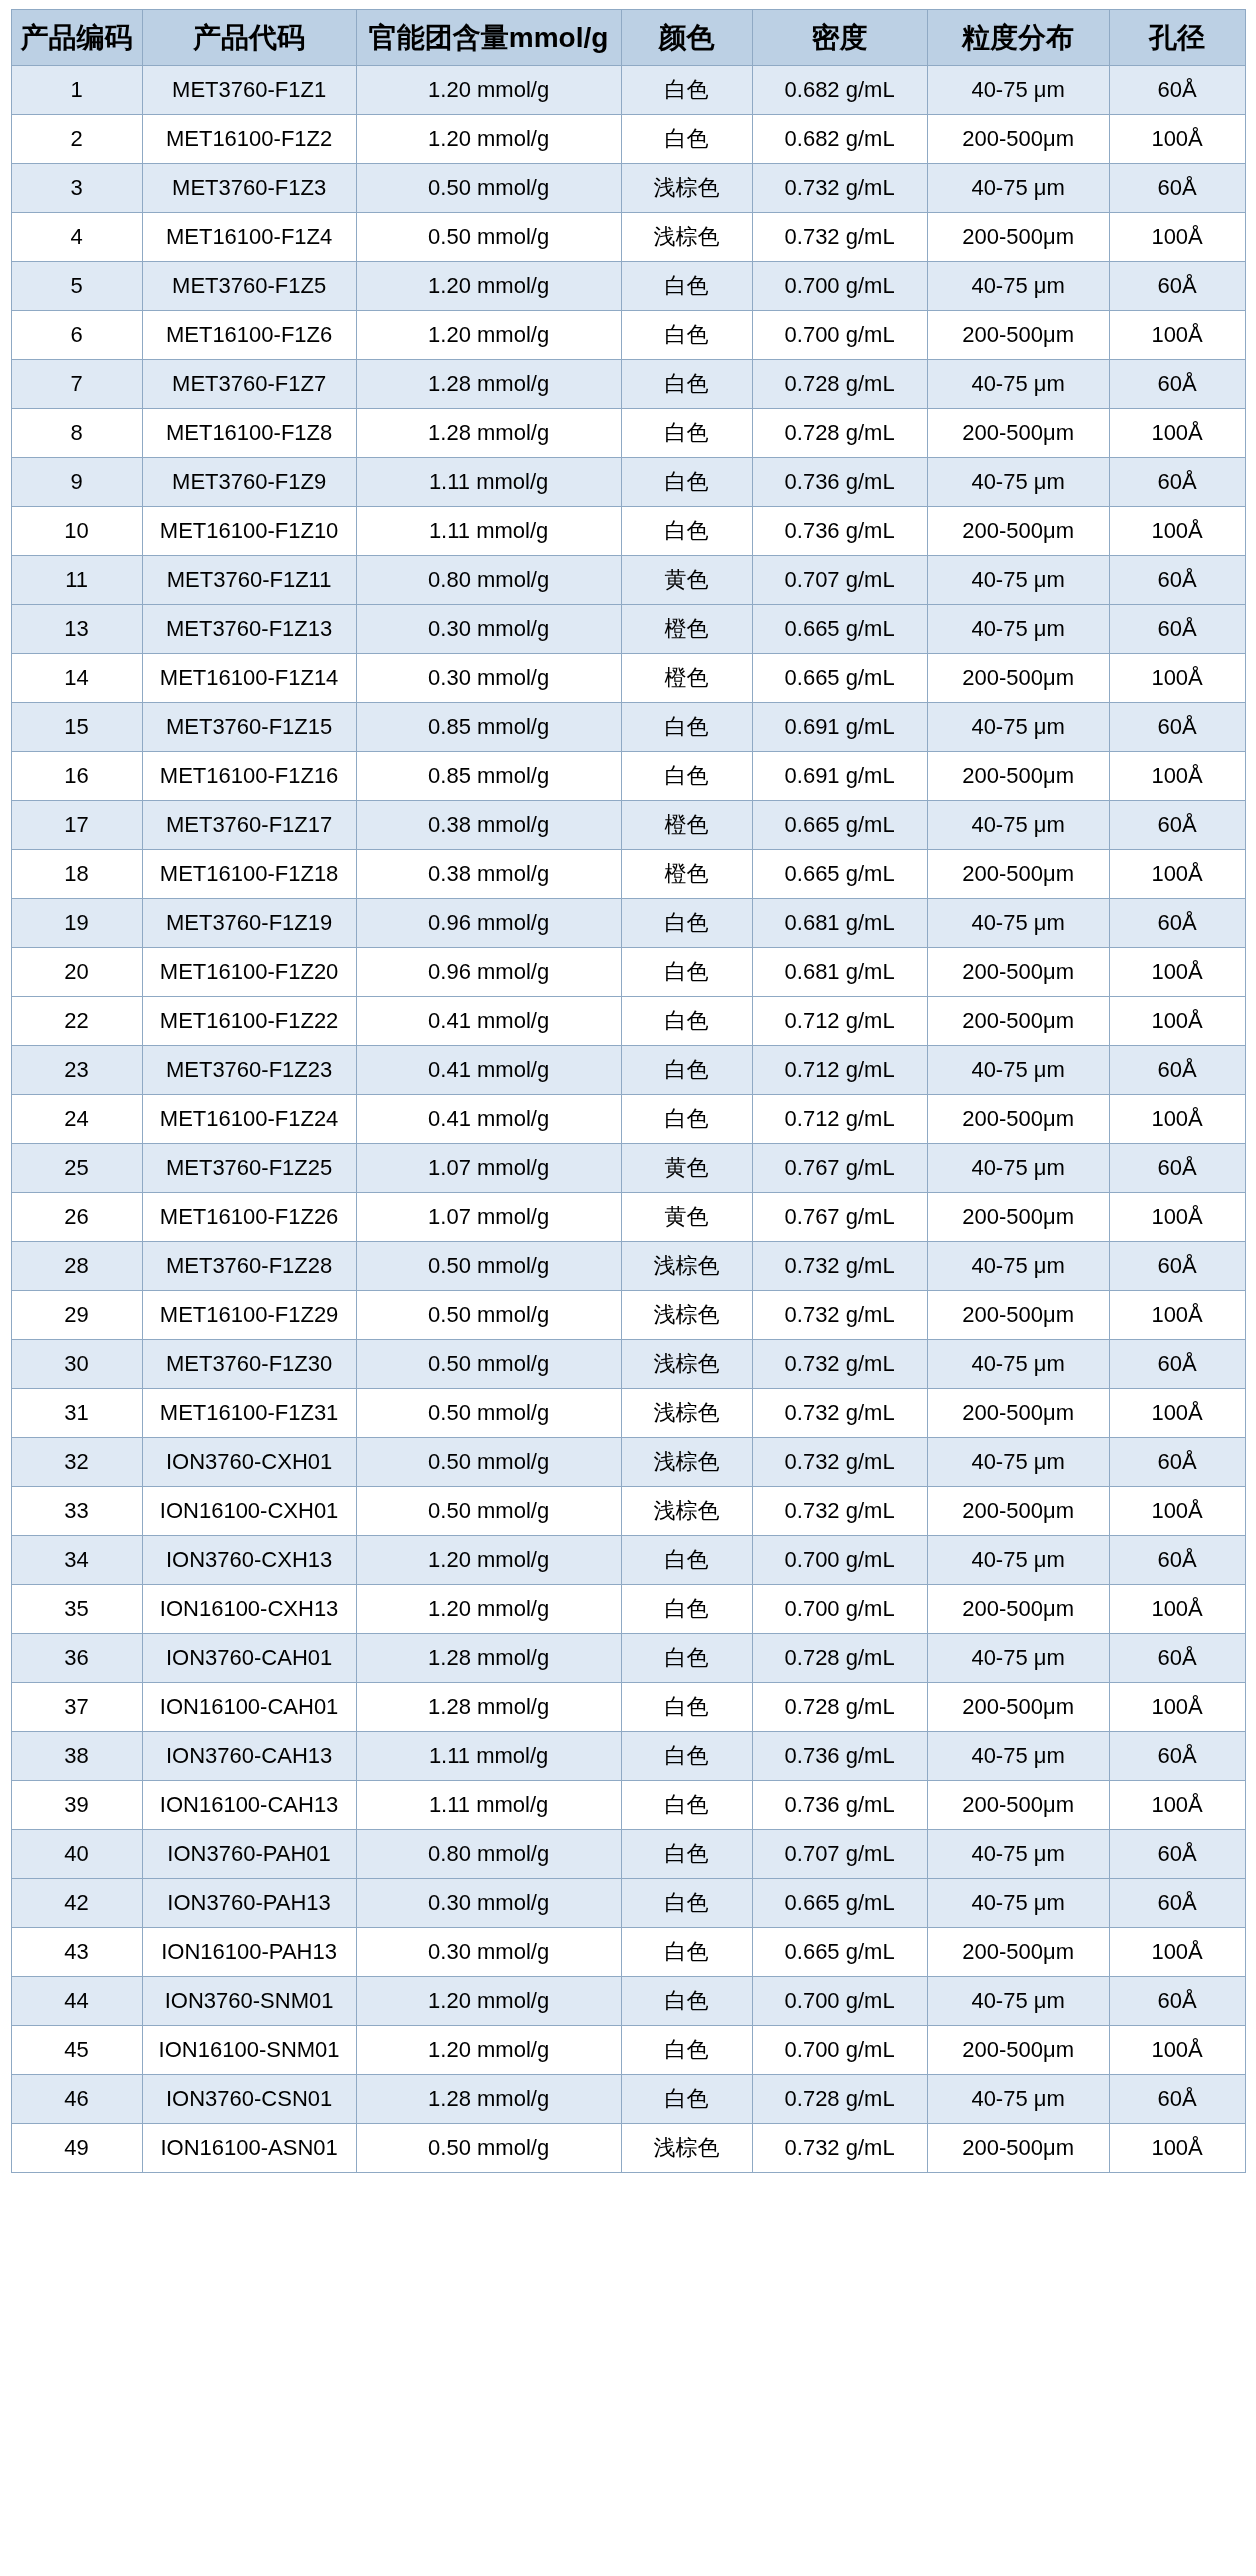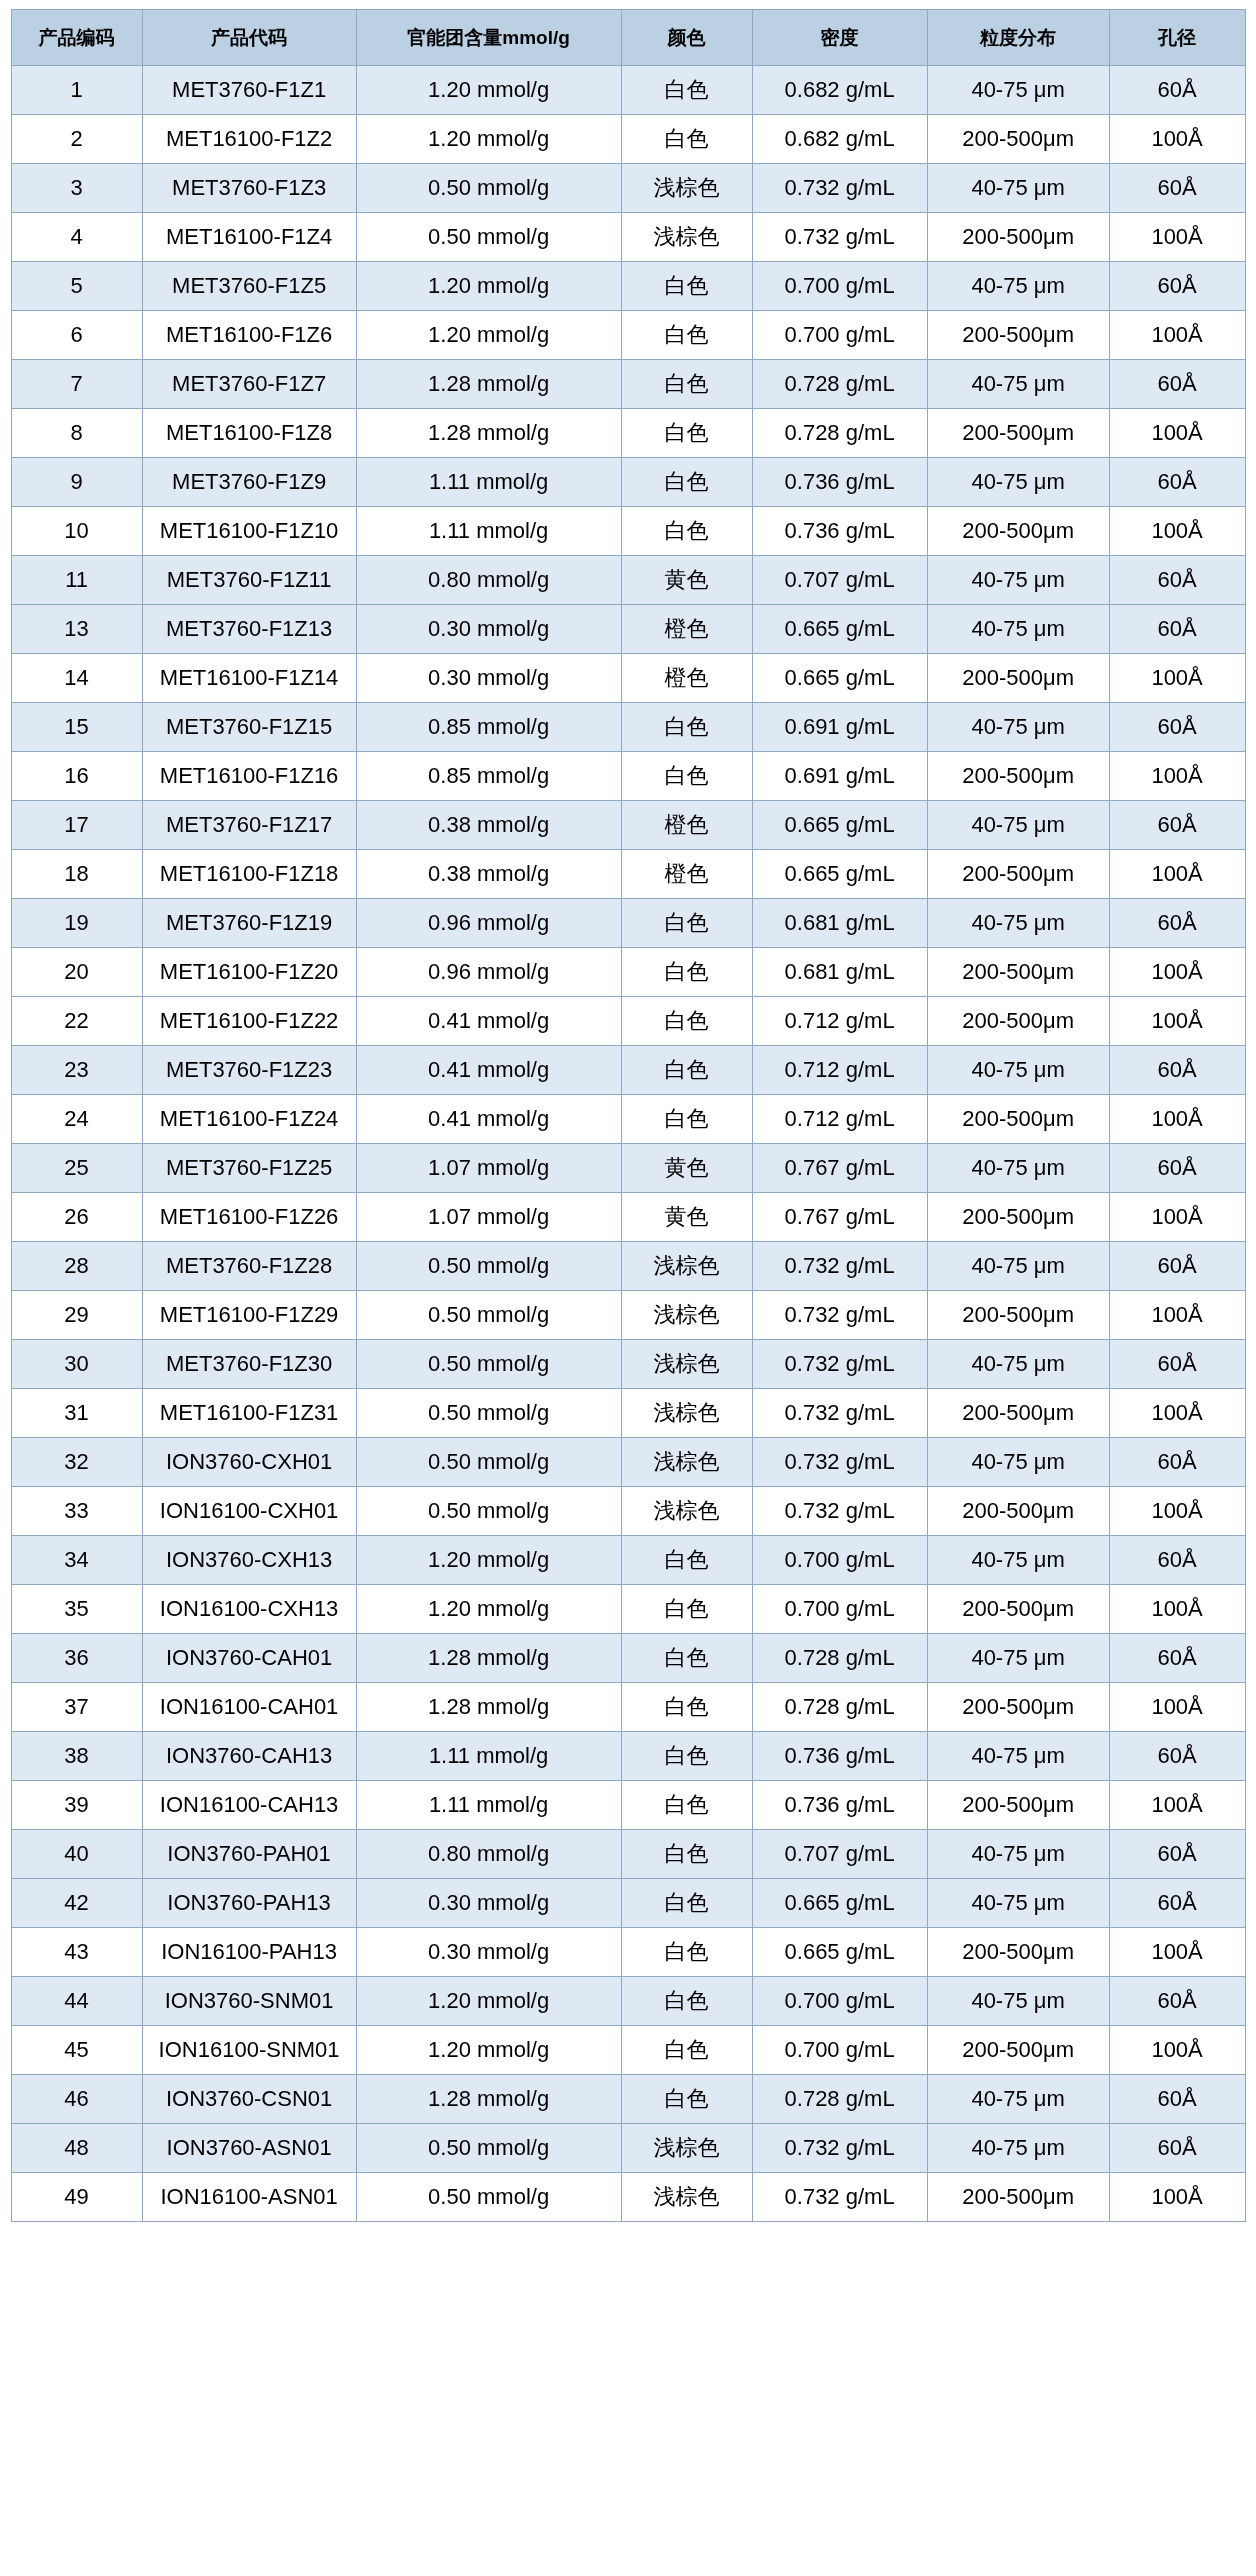--- a/index.html
+++ b/index.html
@@ -37,7 +37,7 @@
   table.product-table thead th {
     background: #bcd0e4;
     font-weight: bold;
-    font-size: 19px;
+    font-size: 28px;
     height: 55px;
     line-height: 55px;
     border-color: #8fa9c4;

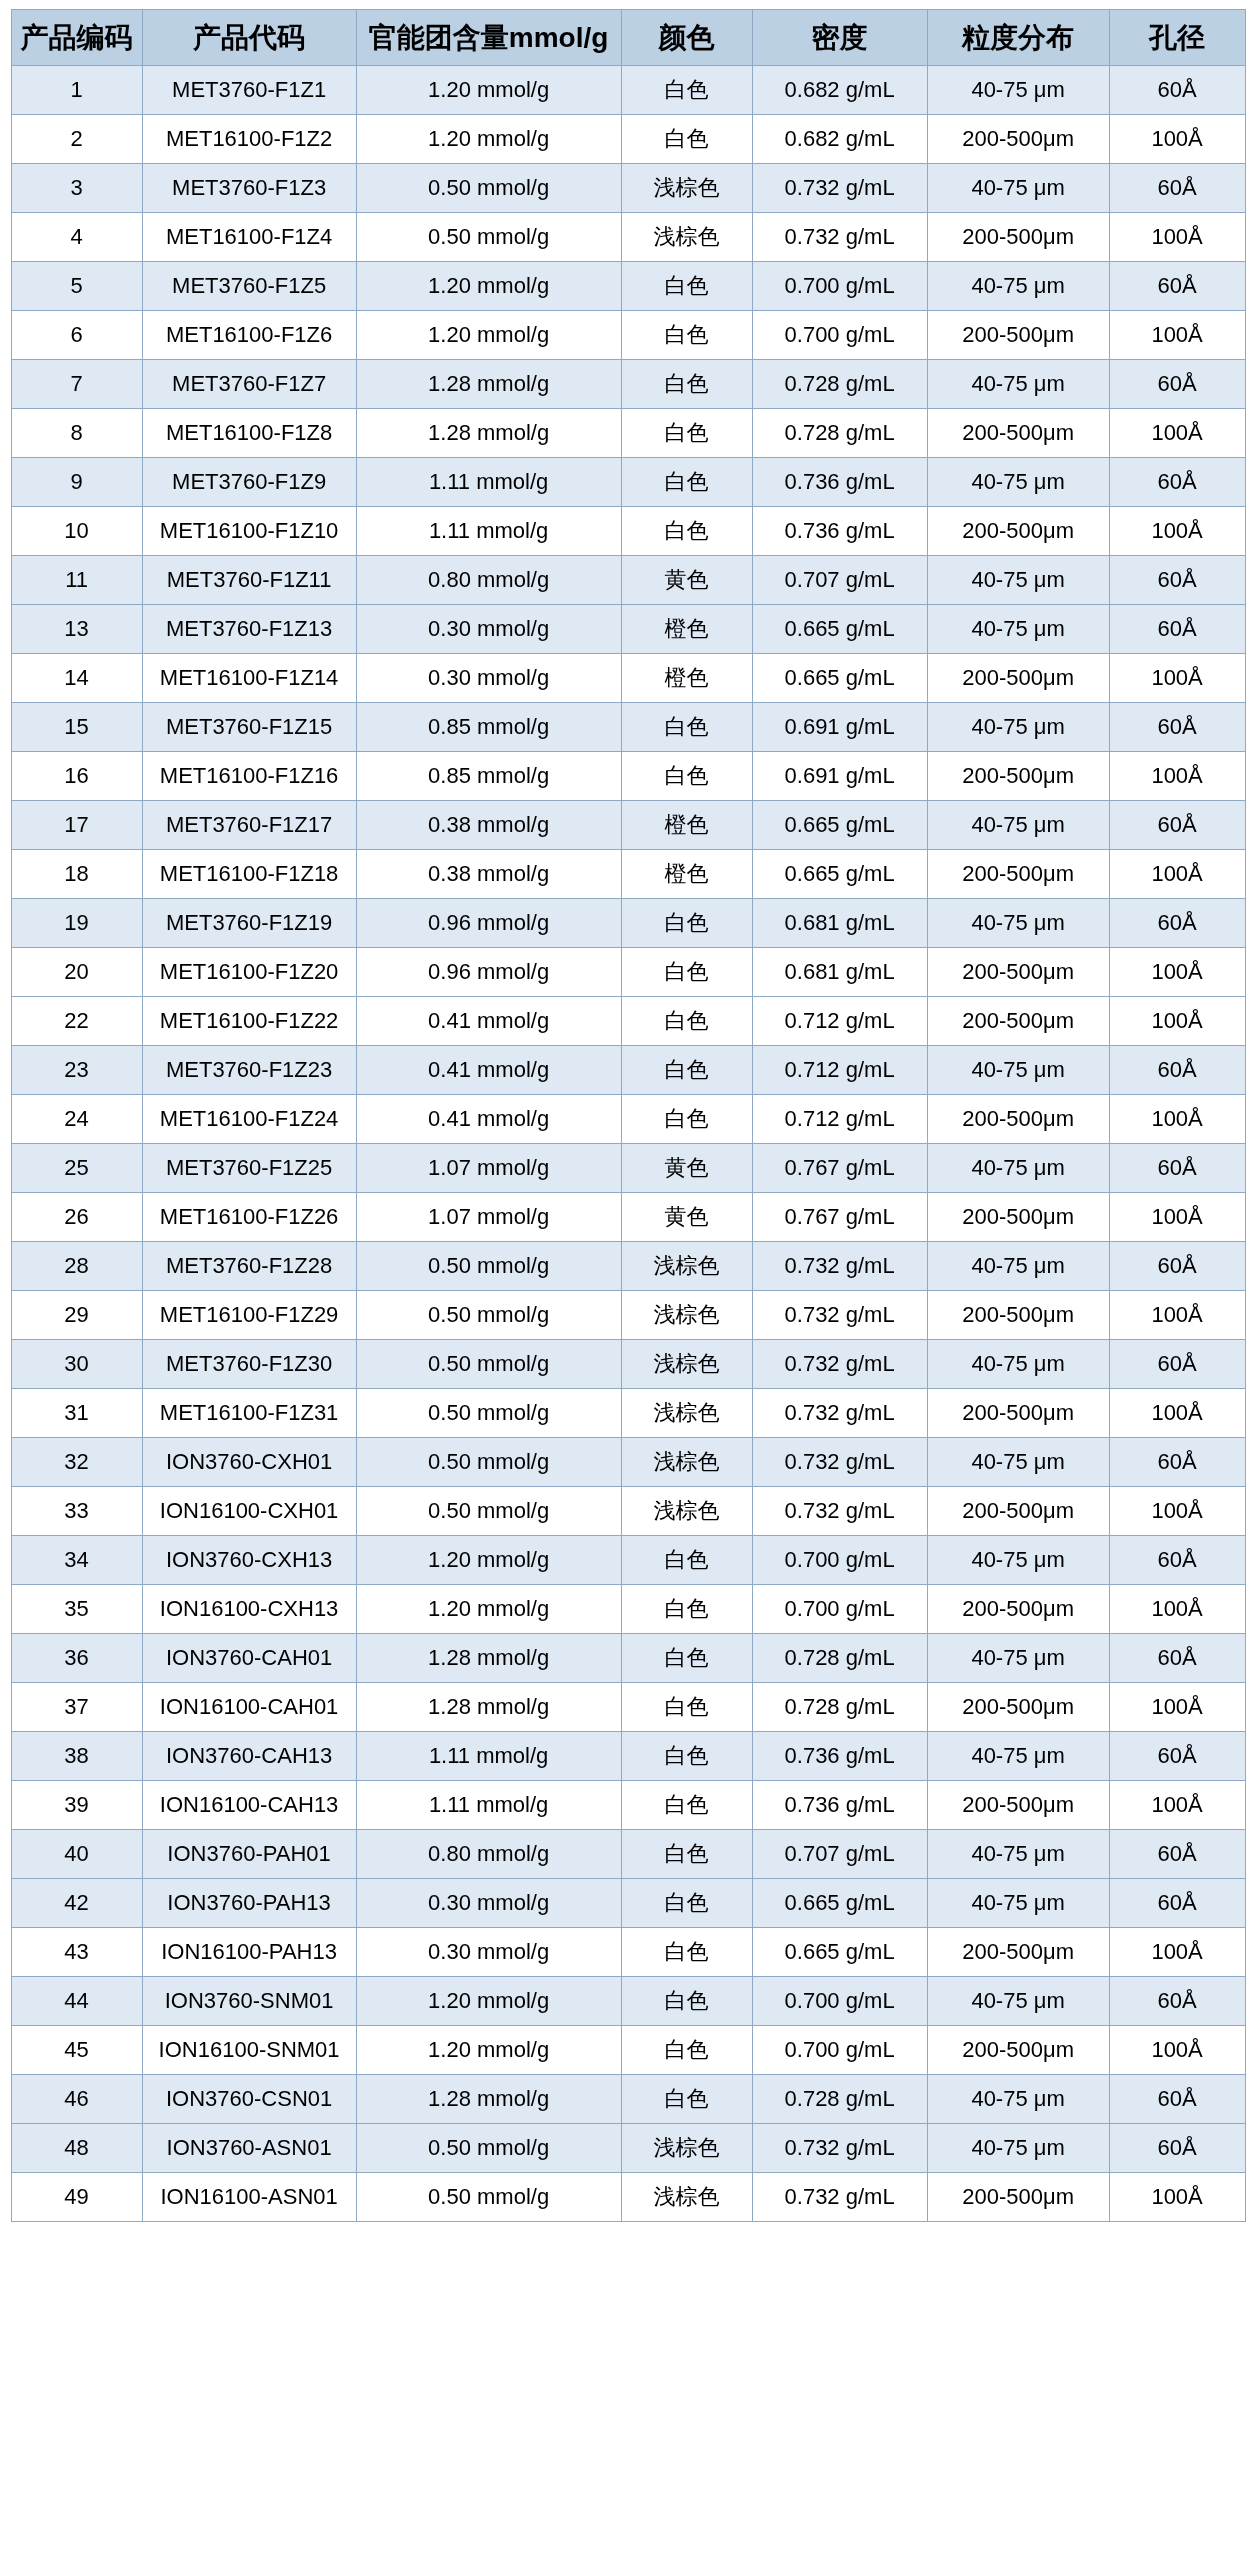--- a/index.html
+++ b/index.html
@@ -461,15 +461,6 @@
           <td>40-75 μm</td>
           <td>60Å</td>
         </tr>
-        <tr class="odd">
-          <td>48</td>
-          <td>ION3760-ASN01</td>
-          <td>0.50 mmol/g</td>
-          <td>浅棕色</td>
-          <td>0.732 g/mL</td>
-          <td>40-75 μm</td>
-          <td>60Å</td>
-        </tr>
         <tr class="even">
           <td>49</td>
           <td>ION16100-ASN01</td>

